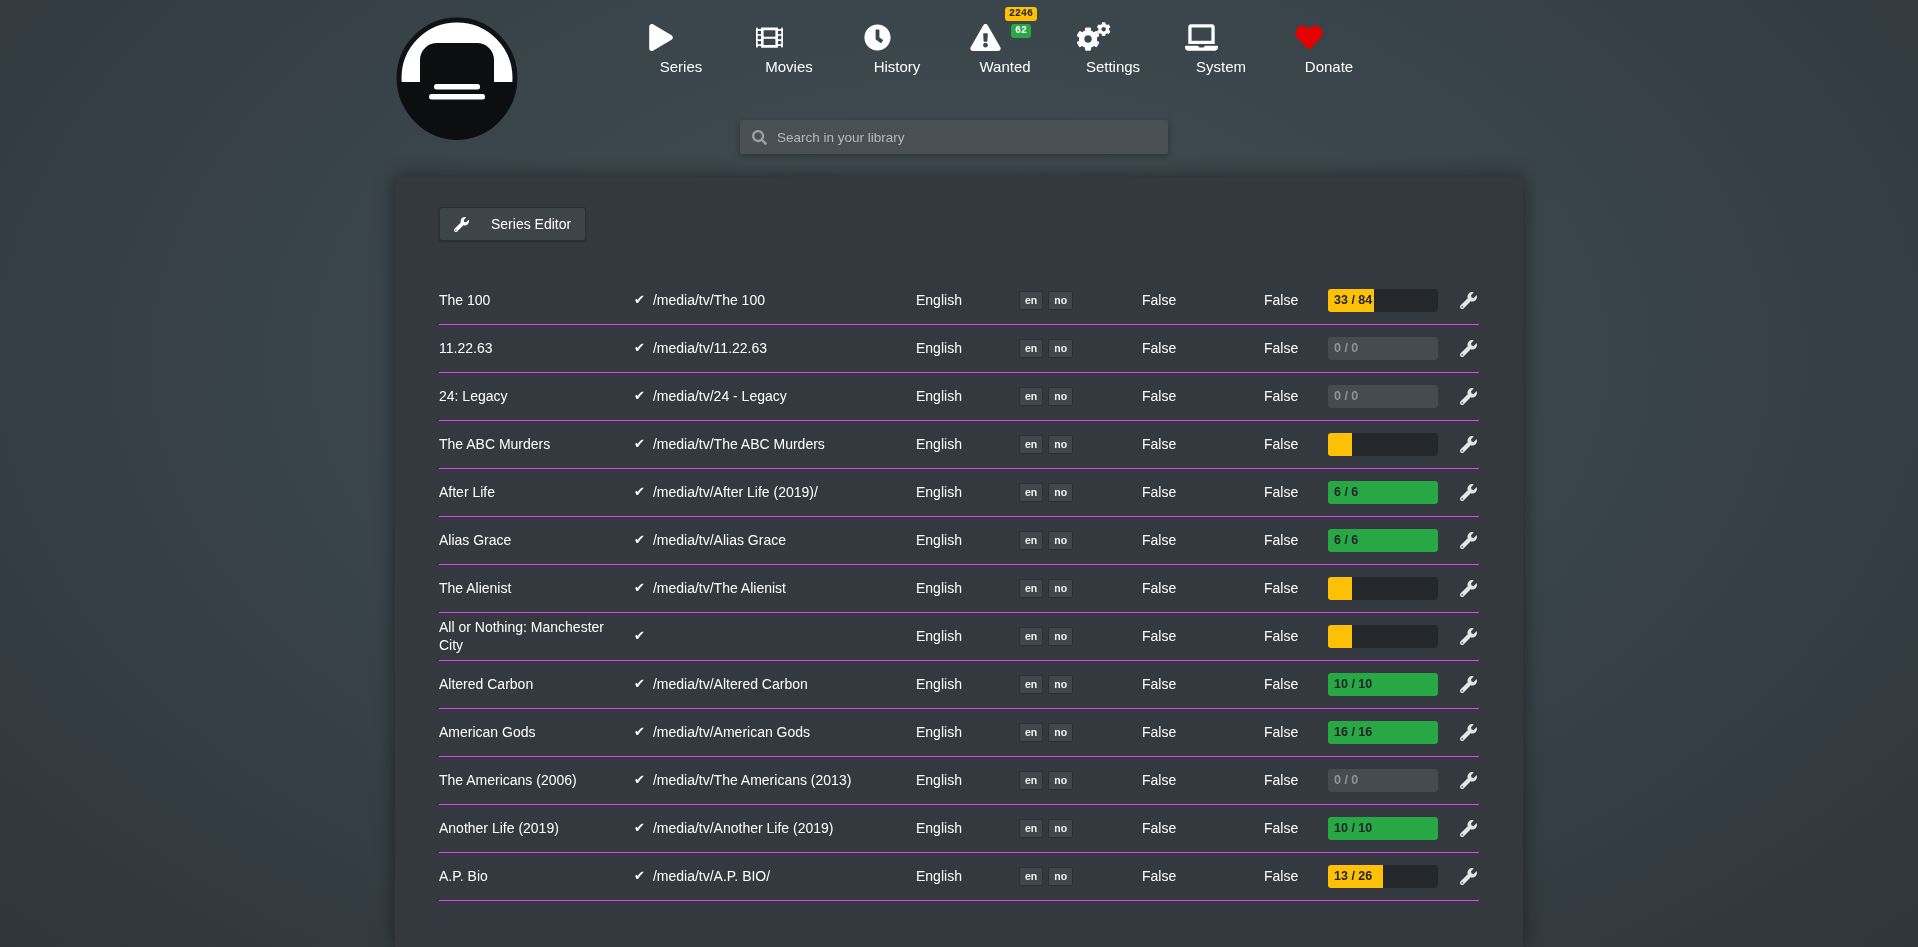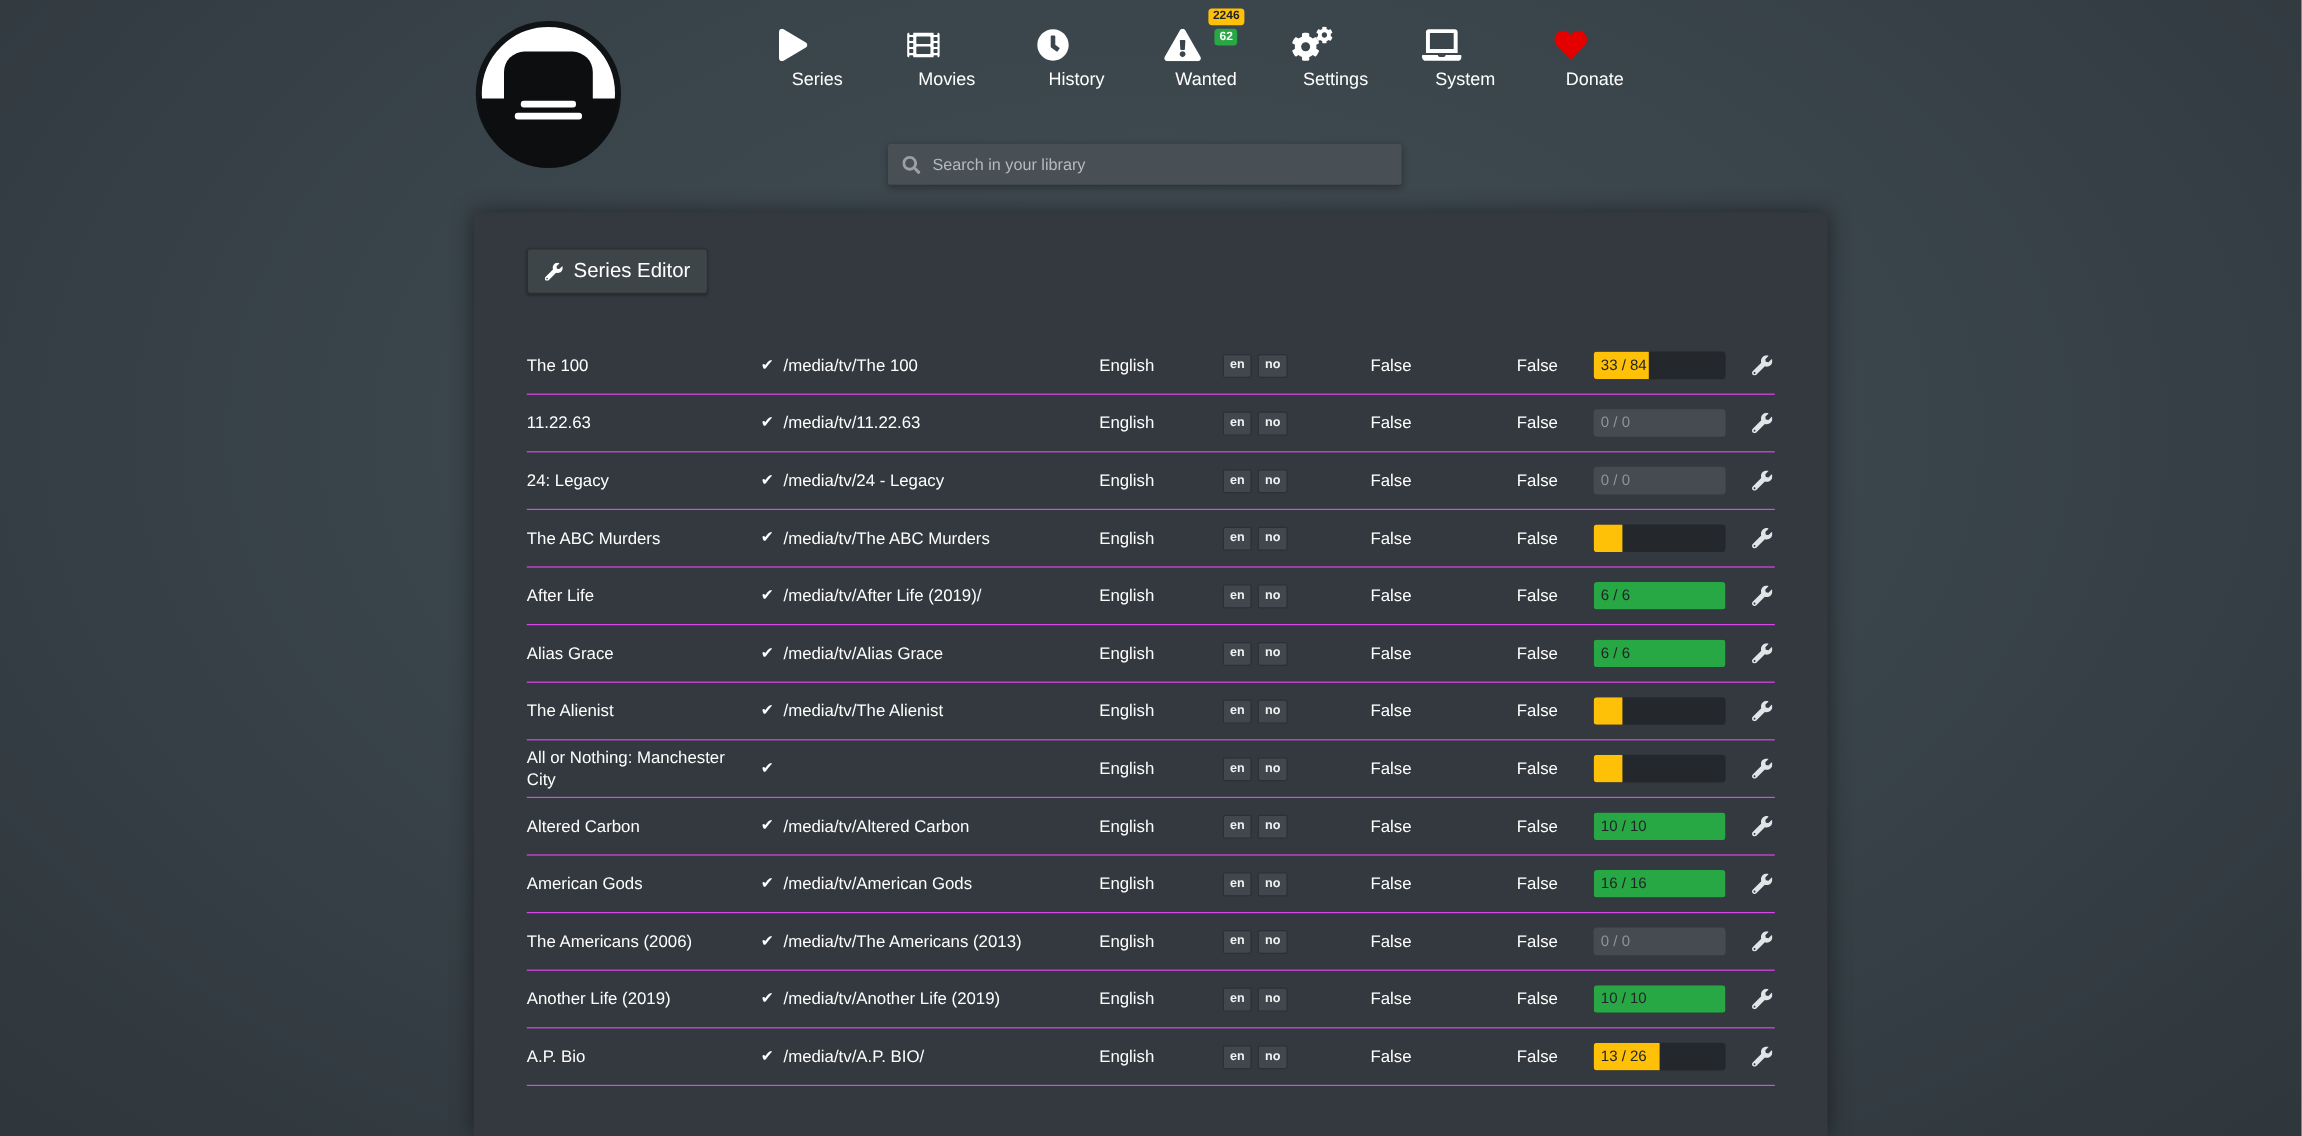--- a/index.html
+++ b/index.html
@@ -20,7 +20,7 @@
   .nav-item svg{fill:#fff;}
   .nav-label{font-size:15px;margin-top:4px;color:#fff;margin-left:40px;}
   .badge-stack{position:absolute;top:-13px;right:-14px;display:flex;flex-direction:column;align-items:center;gap:3px;}
-  .badge{font-size:10px;font-weight:bold;padding:2px 4px;border-radius:3px;line-height:1;}
+  .badge{font-size:10px;font-weight:bold;padding:2px 4px;border-radius:3px;line-height:1;font-family:Liberation Mono, monospace;}
   .badge.yellow{background:var(--yellow,#ffc107);color:#212529;}
   .badge.green{background:var(--green,#28a745);color:#fff;}
   .heart path{fill:var(--red,#e50000);}

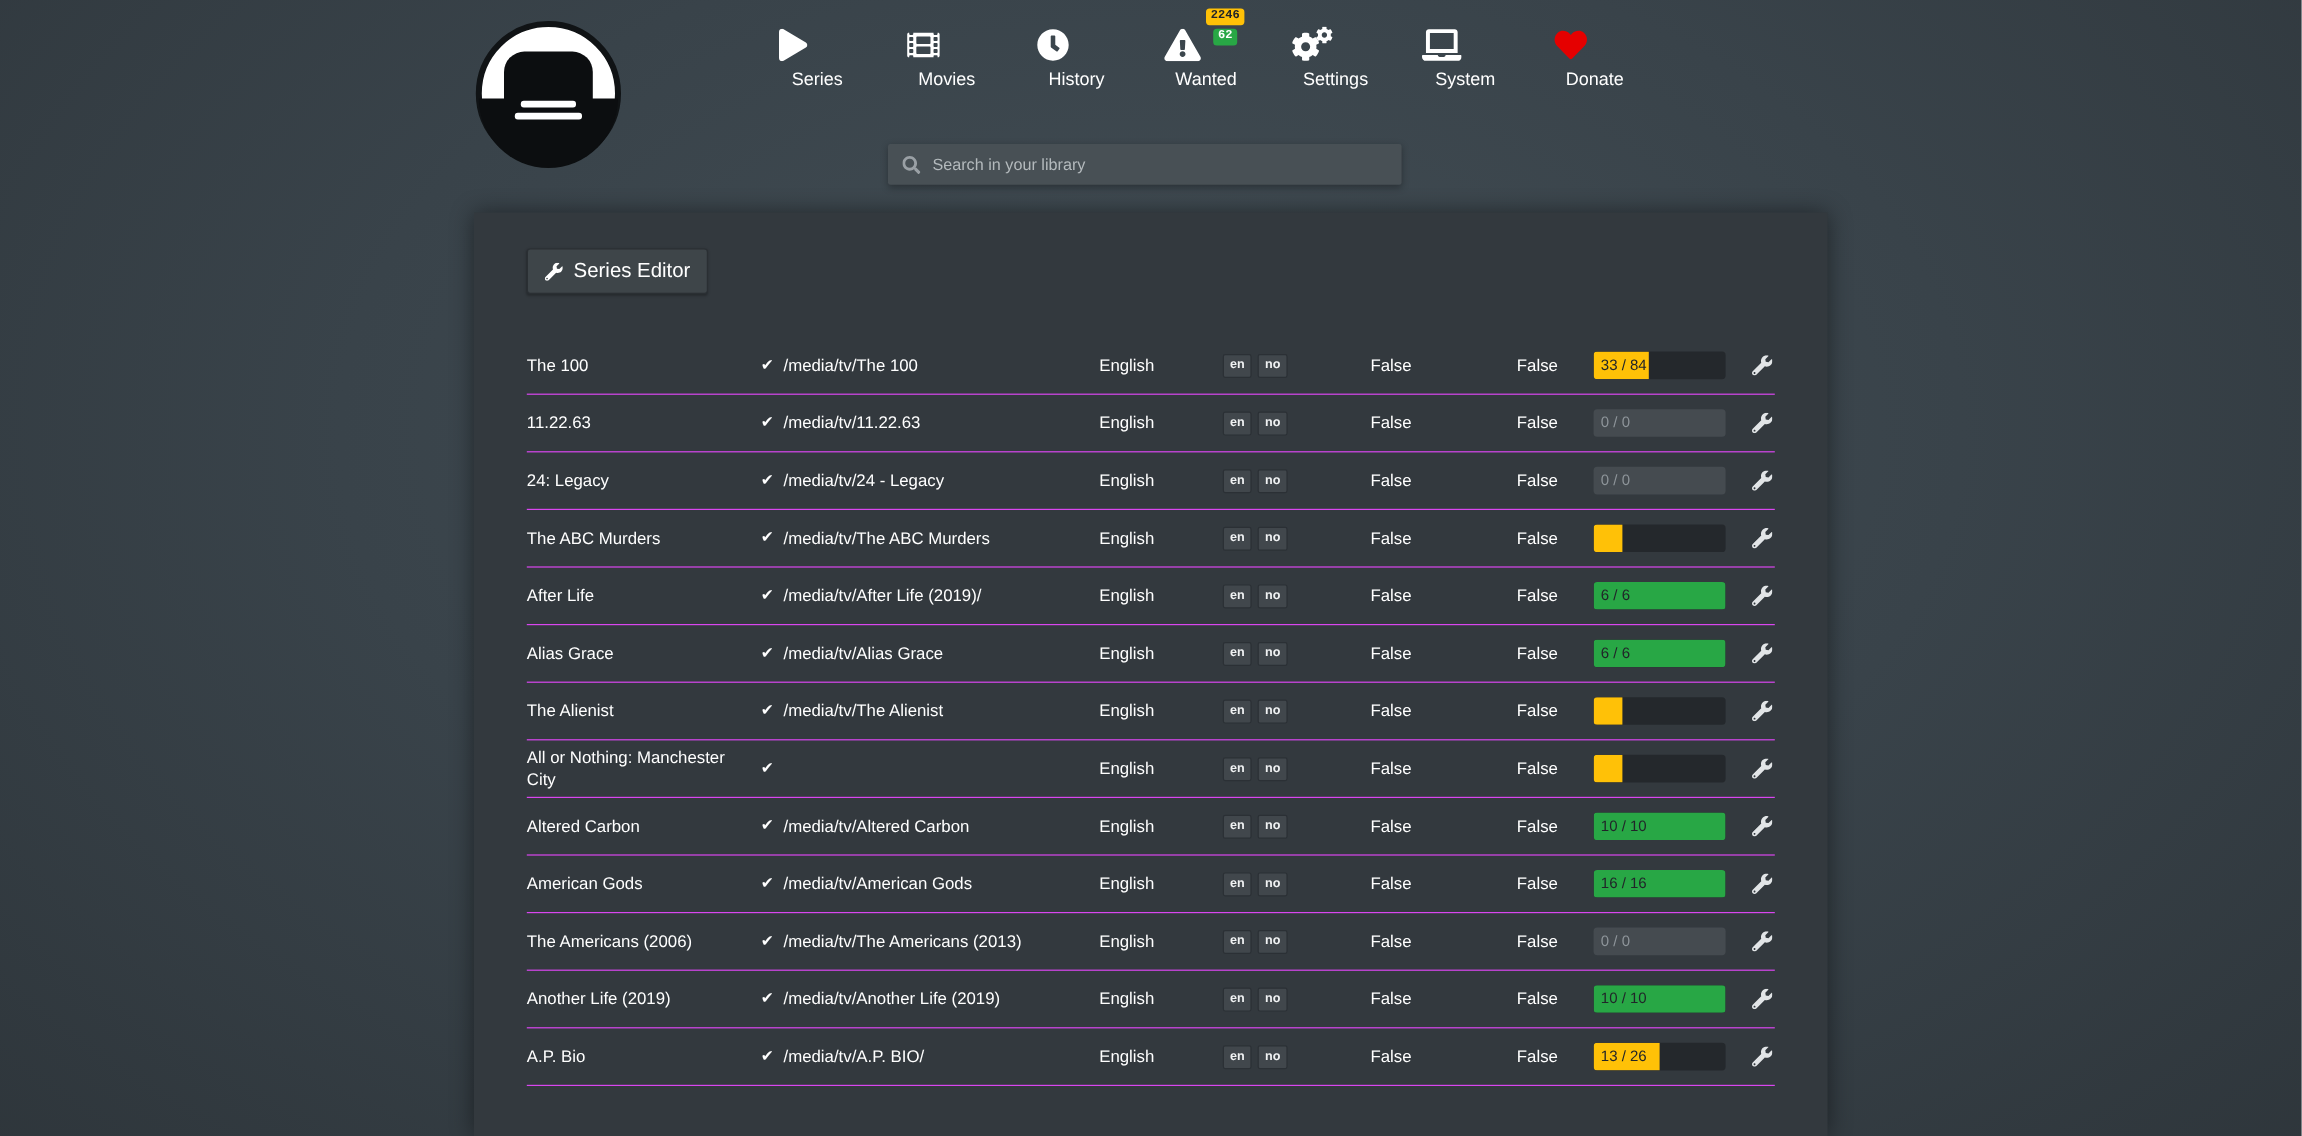--- a/index.html
+++ b/index.html
@@ -35,8 +35,8 @@
   
   .panel{width:1128px;margin:0 auto;background:#33393e;height:770px;overflow:hidden;
     box-shadow:0 0 18px rgba(0,0,0,.45);padding:30px 44px 0 44px;box-sizing:border-box;}
-  .btn-editor{display:inline-flex;align-items:center;gap:9px;background:#3e4549;border:1px solid #2a2f33;
-    color:#fff;font-size:17px;padding:8px 14px;border-radius:3px;cursor:pointer;
+  .btn-editor{display:inline-flex;align-items:center;gap:22px;background:#3e4549;border:1px solid #2a2f33;
+    color:#fff;font-size:14px;padding:8px 14px;border-radius:3px;cursor:pointer;
     font-family:"Liberation Sans", sans-serif;box-shadow:0 1px 2px rgba(0,0,0,.25);}
   .btn-editor svg{fill:#fff;}
 

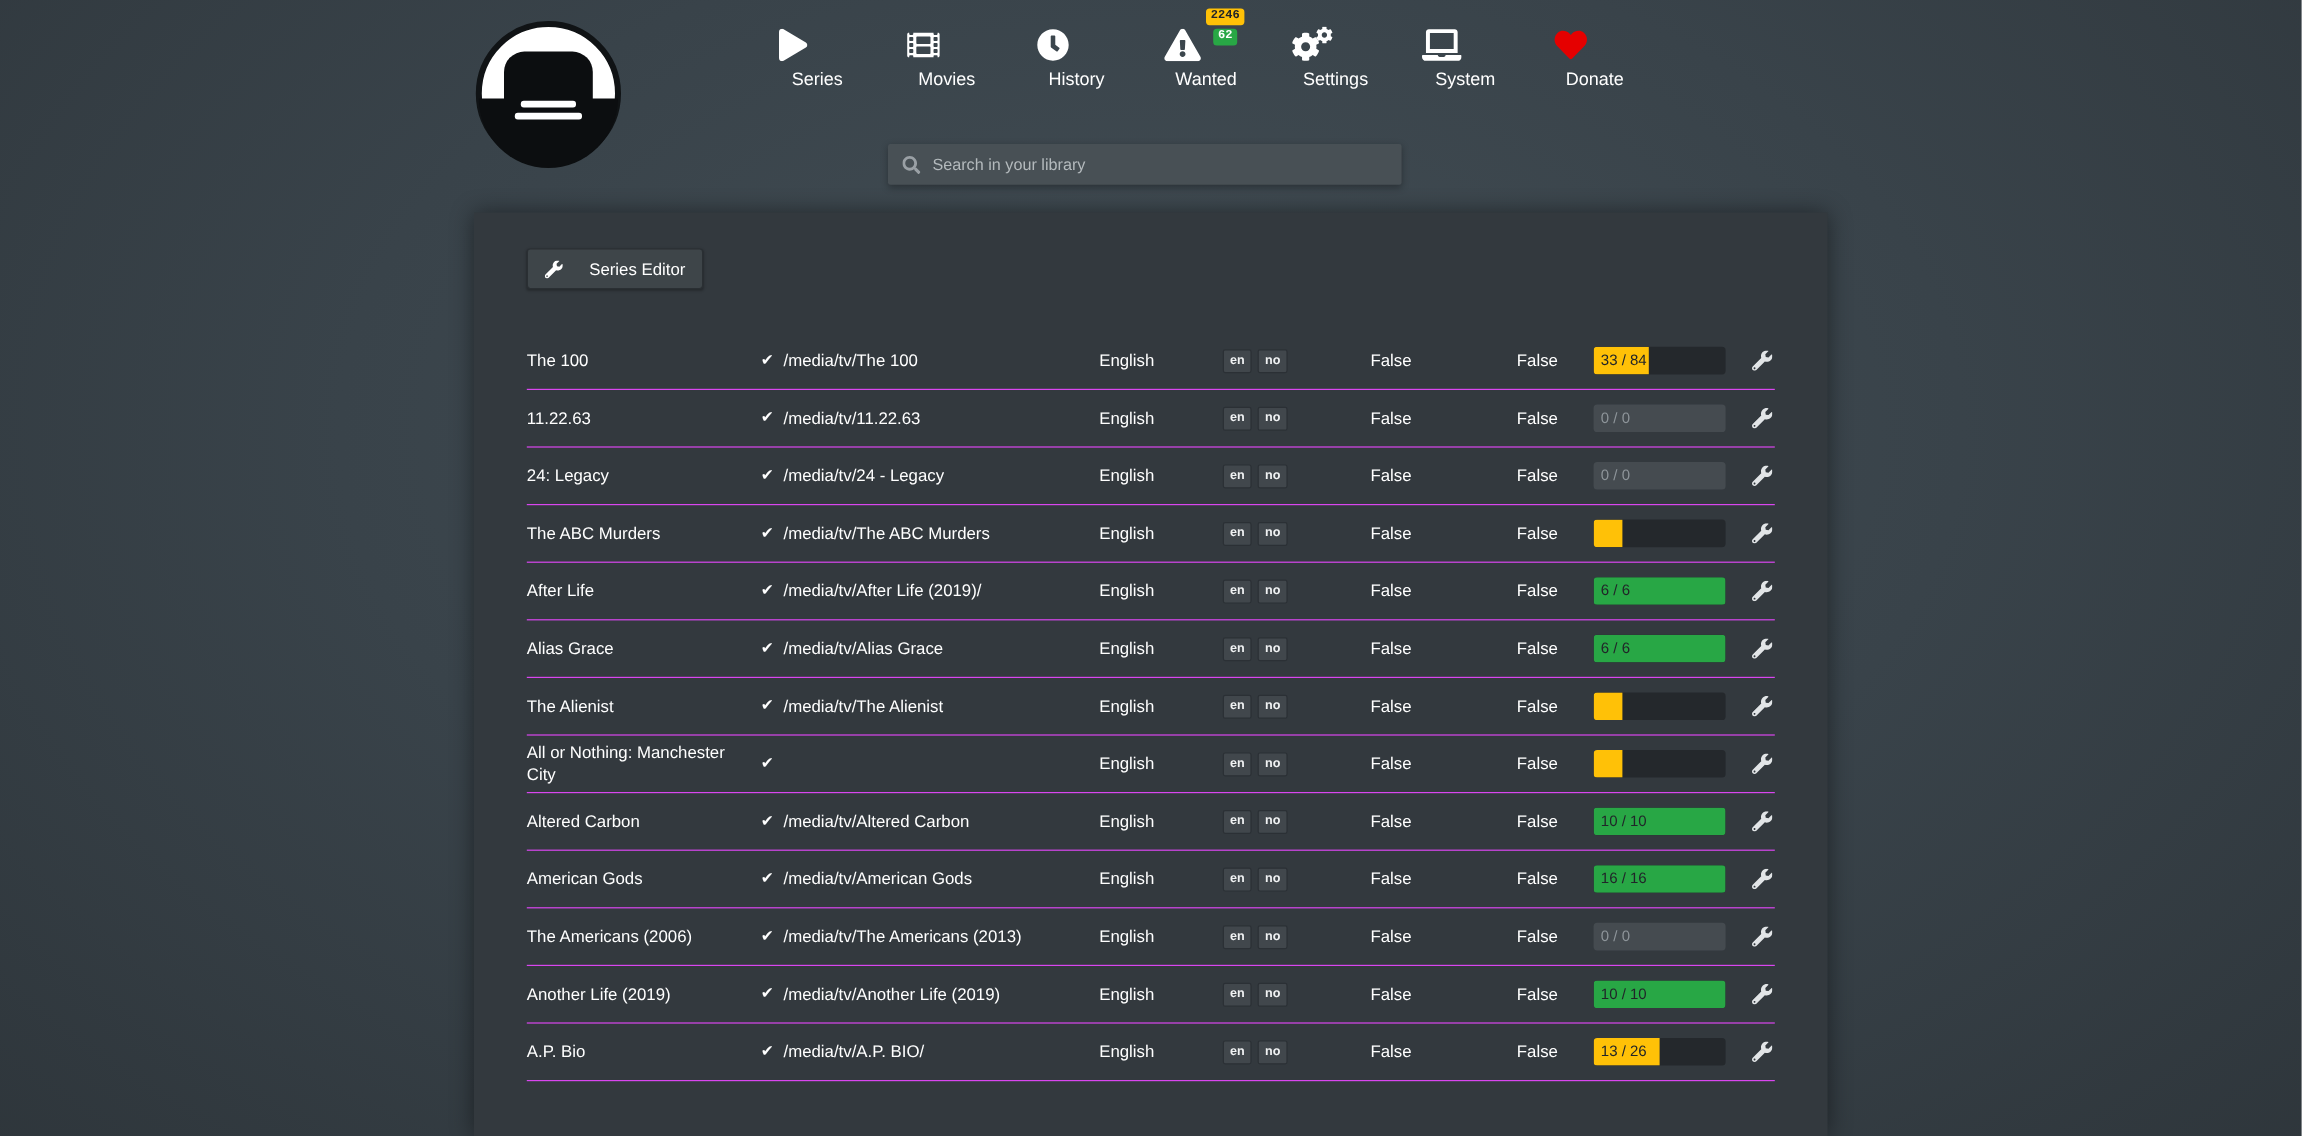--- a/index.html
+++ b/index.html
@@ -58,7 +58,7 @@
   .bar.state-partial .bar-fill{background:var(--yellow,#ffc107);}
   .bar.state-complete .bar-fill{background:var(--green,#28a745);}
   .bar.state-empty .bar-fill{background:transparent;}
-  .bar-label{position:absolute;left:6px;top:50%;transform:translateY(-50%);font-size:12.5px;font-weight:normal;color:#212529;}
+  .bar-label{position:absolute;left:6px;top:50%;transform:translateY(-50%);font-size:12.5px;font-weight:bold;color:#212529;}
   .bar.state-empty .bar-label{color:#8e959a;}
   .wrench-cell{display:flex;justify-content:flex-end;padding-right:2px;}
   .row-wrench{cursor:pointer;display:inline-flex;}

